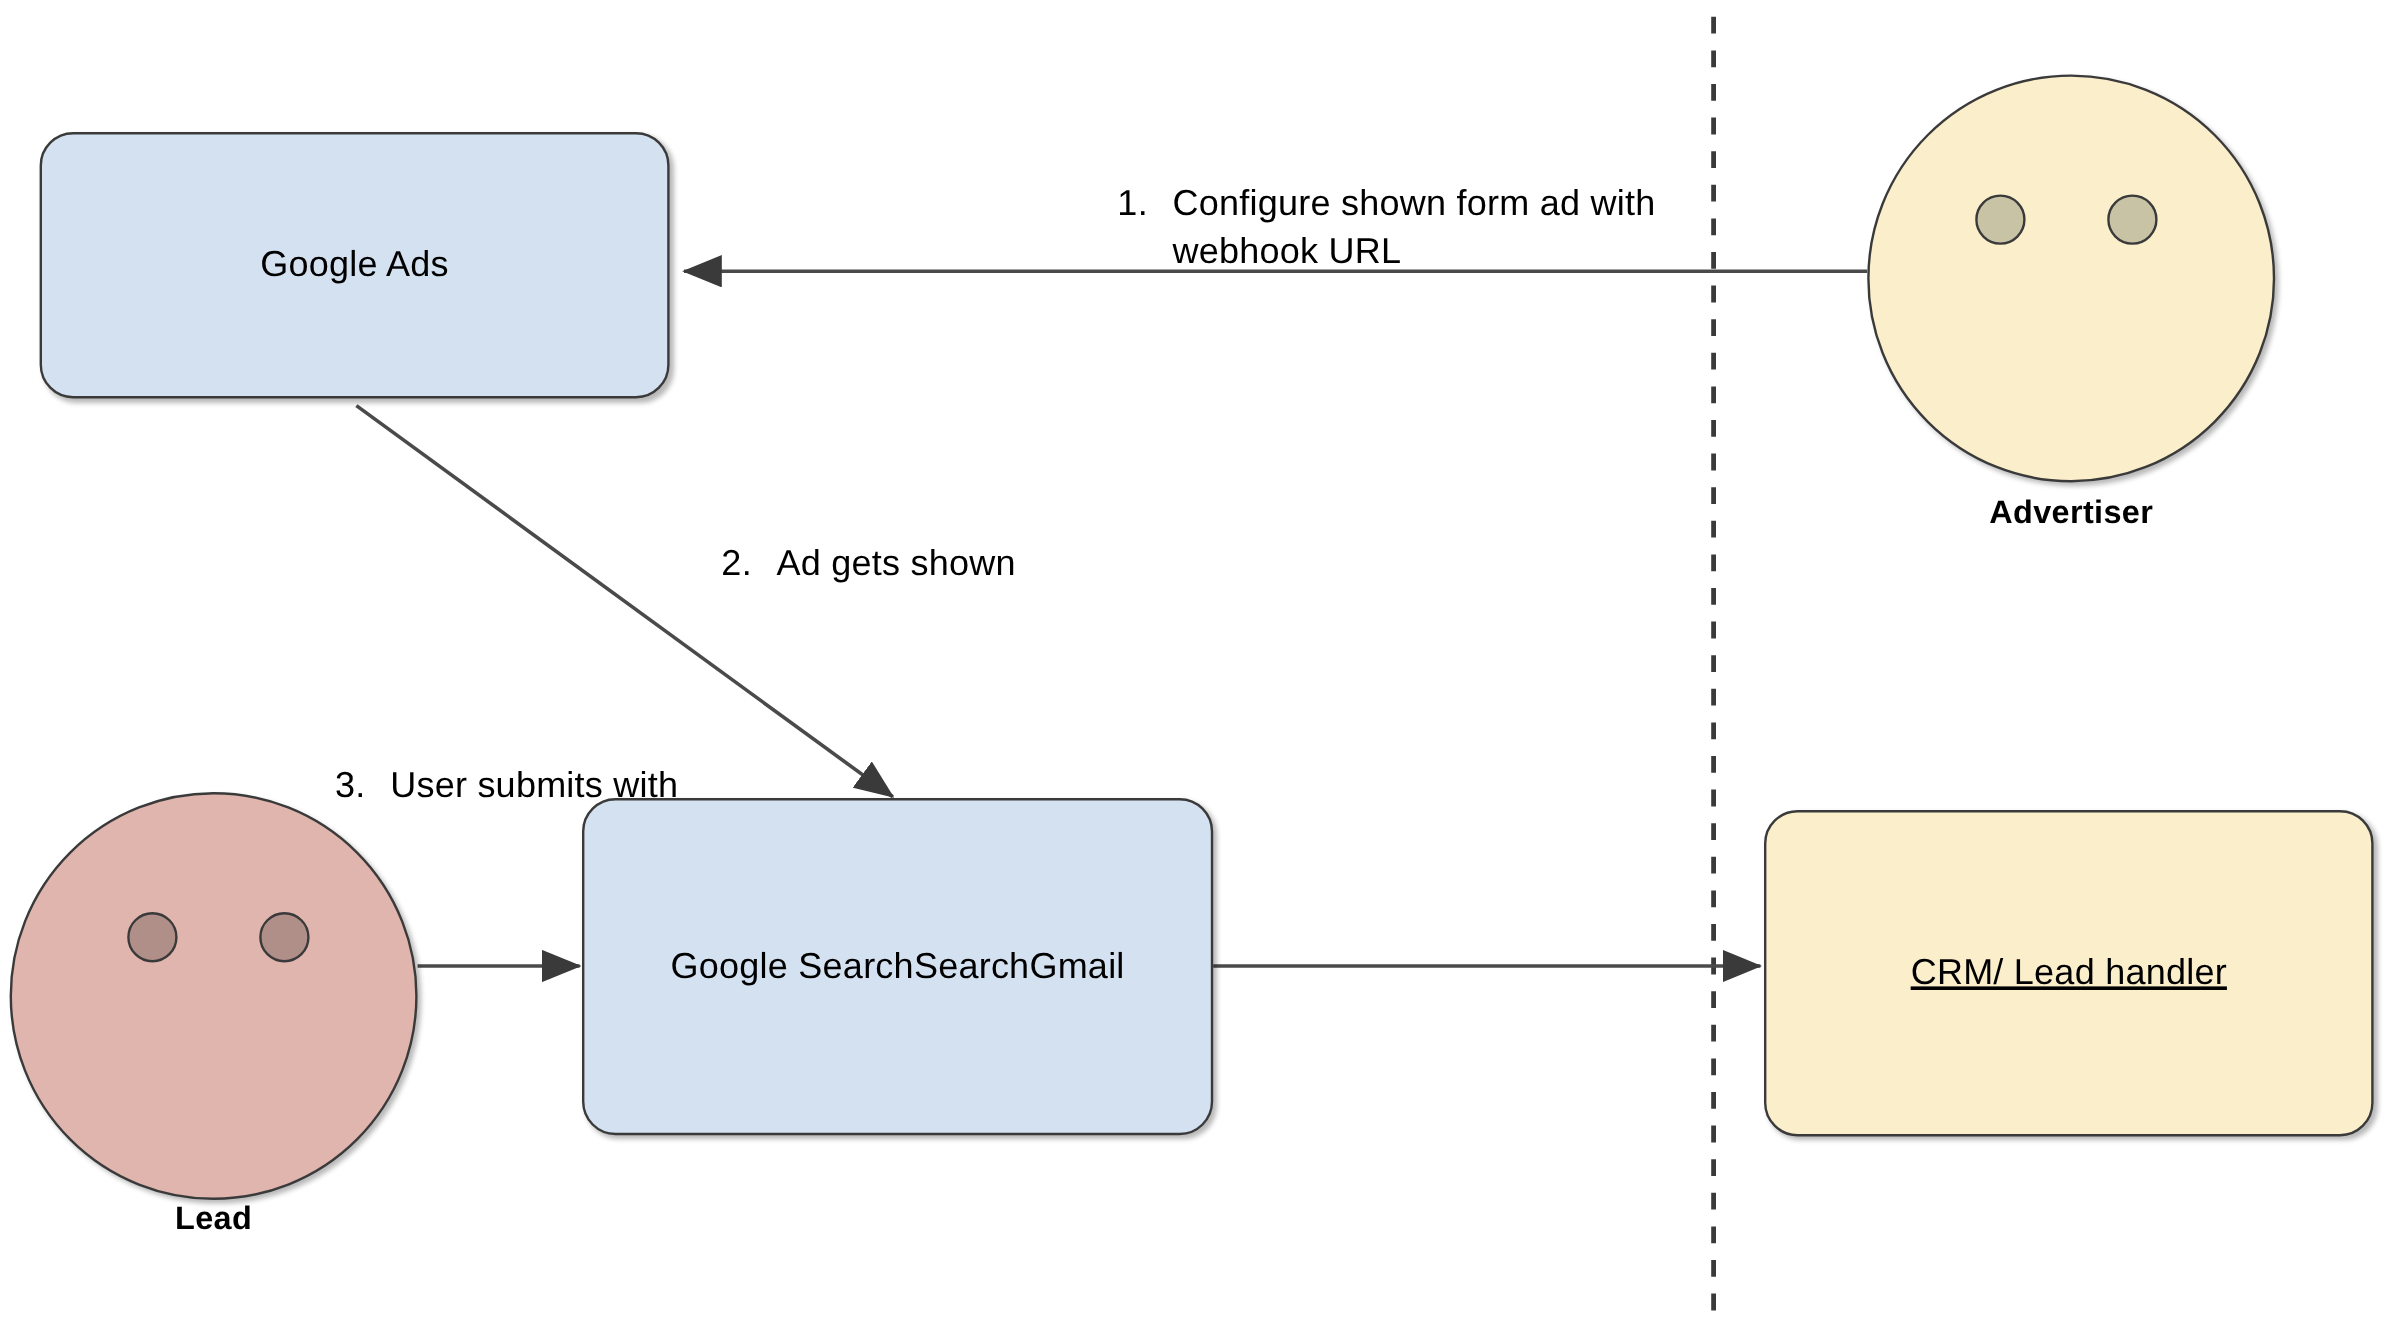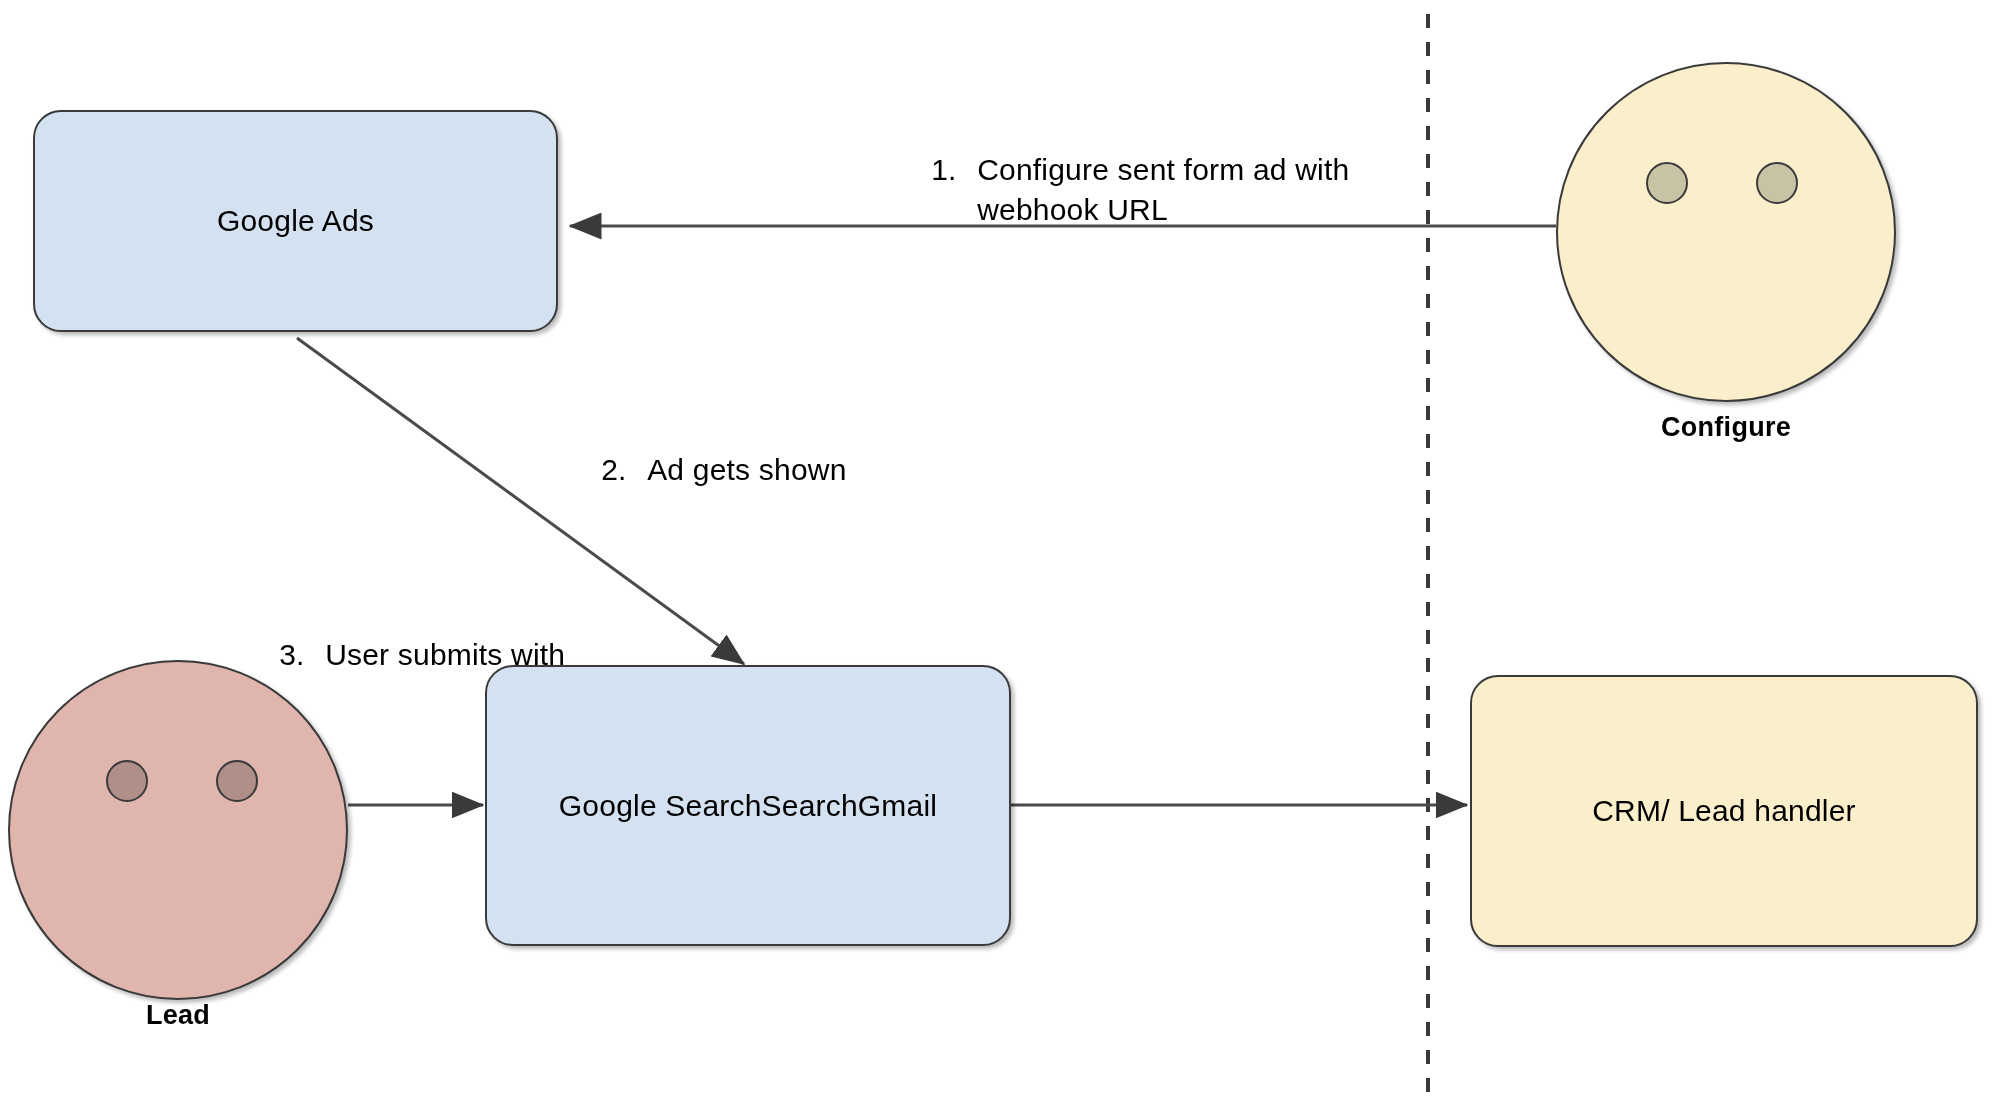--- a/index.html
+++ b/index.html
@@ -141,7 +141,7 @@
   <div class="actor-label" style="left:8px; top:1000px; width:340px;">Lead</div>
 
   <div class="edge-label" style="left:897px; top:110px;">
-    <span class="num">1.</span><span class="txt"><span>Configure sent form ad with</span><br><span>webhook URL</span></span>
+    <span class="num">1.</span><span class="txt"><span>Configure shown form ad with</span><br><span>webhook URL</span></span>
   </div>
 
   <div class="edge-label" style="left:567px; top:410px;">

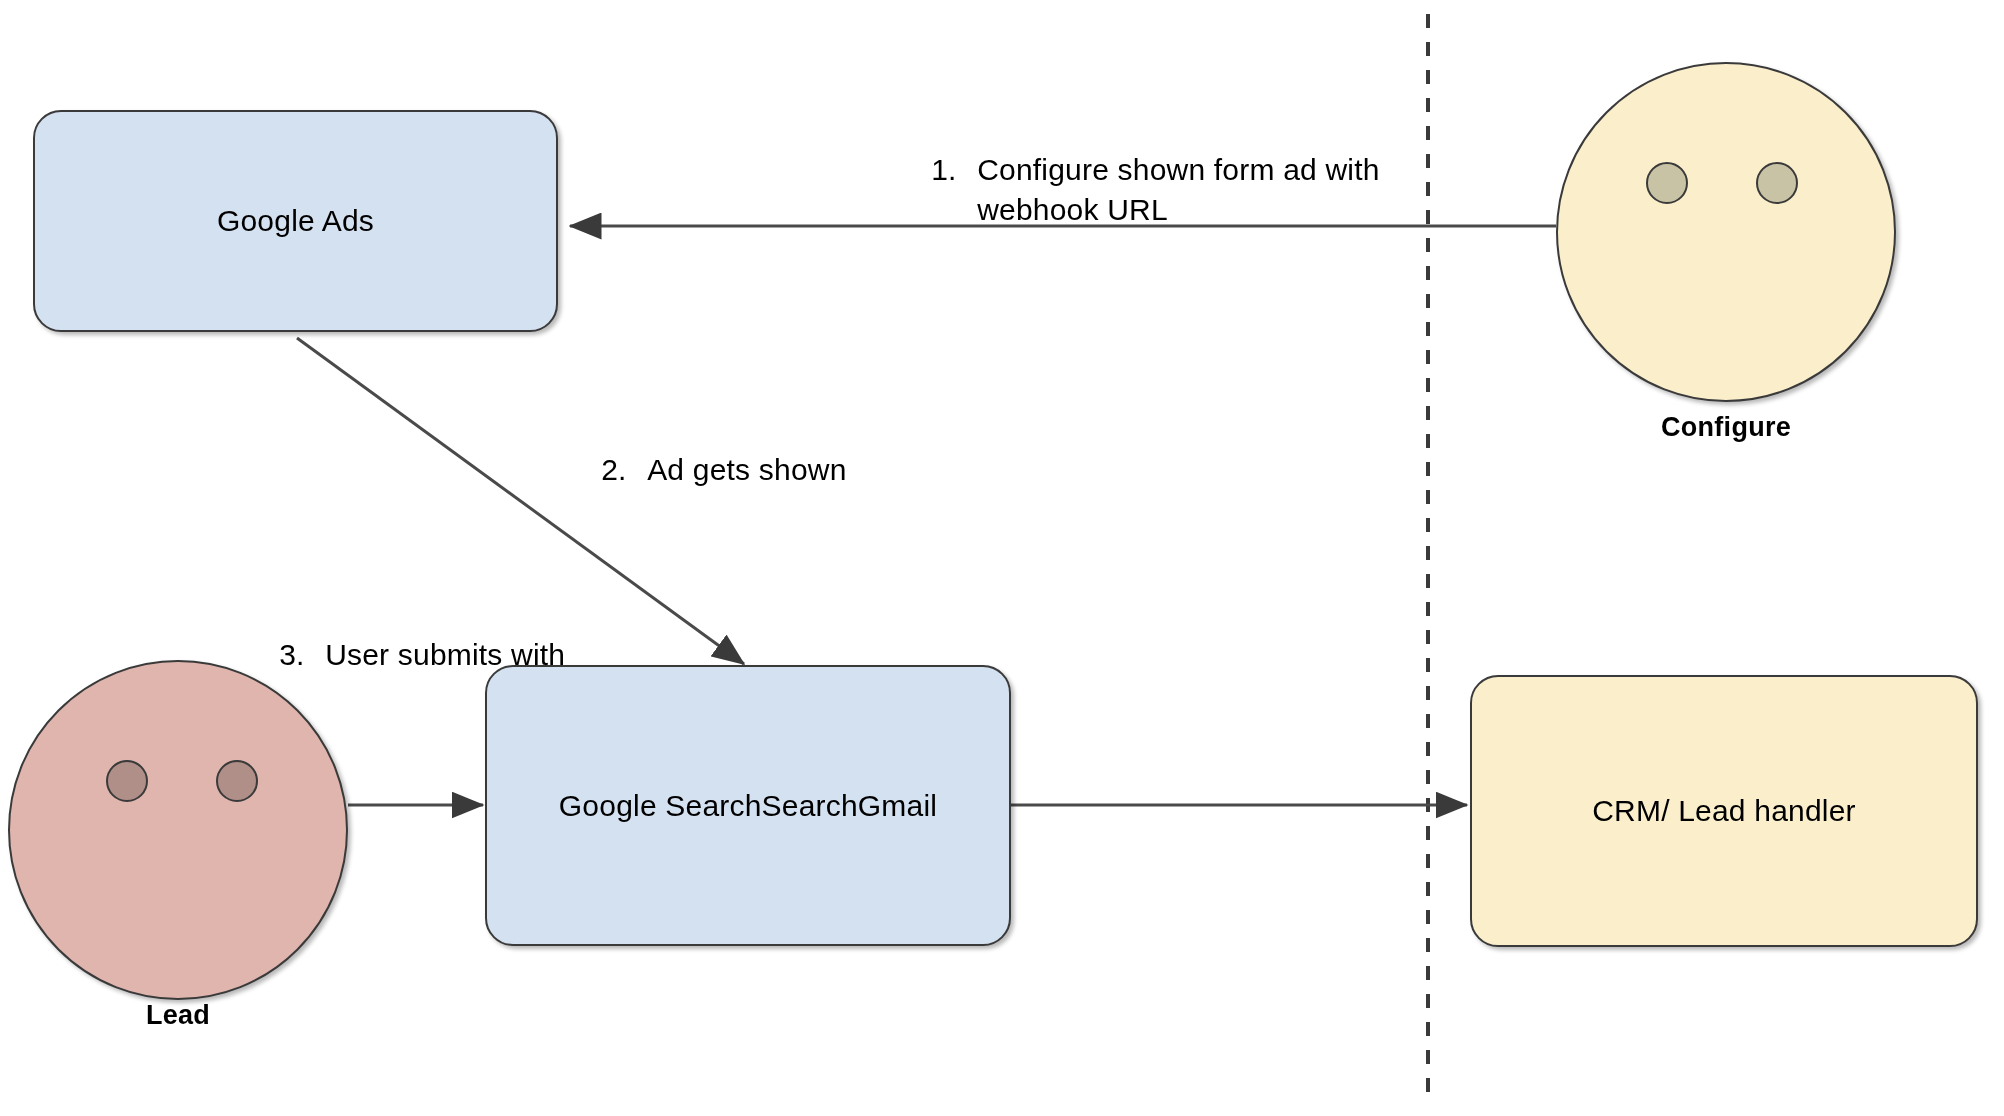--- a/index.html
+++ b/index.html
@@ -132,7 +132,7 @@
     <span class="eye eye-tan" style="left:88px; top:98px; width:42px; height:42px;"></span>
     <span class="eye eye-tan" style="left:198px; top:98px; width:42px; height:42px;"></span>
   </div>
-  <div class="actor-label" style="left:1556px; top:412px; width:340px;">Configure</div>
+  <div class="actor-label" style="left:1556px; top:412px; width:340px;">Advertiser</div>
 
   <div class="face face-pink" style="left:8px; top:660px; width:340px; height:340px;">
     <span class="eye eye-rose" style="left:96px; top:98px; width:42px; height:42px;"></span>

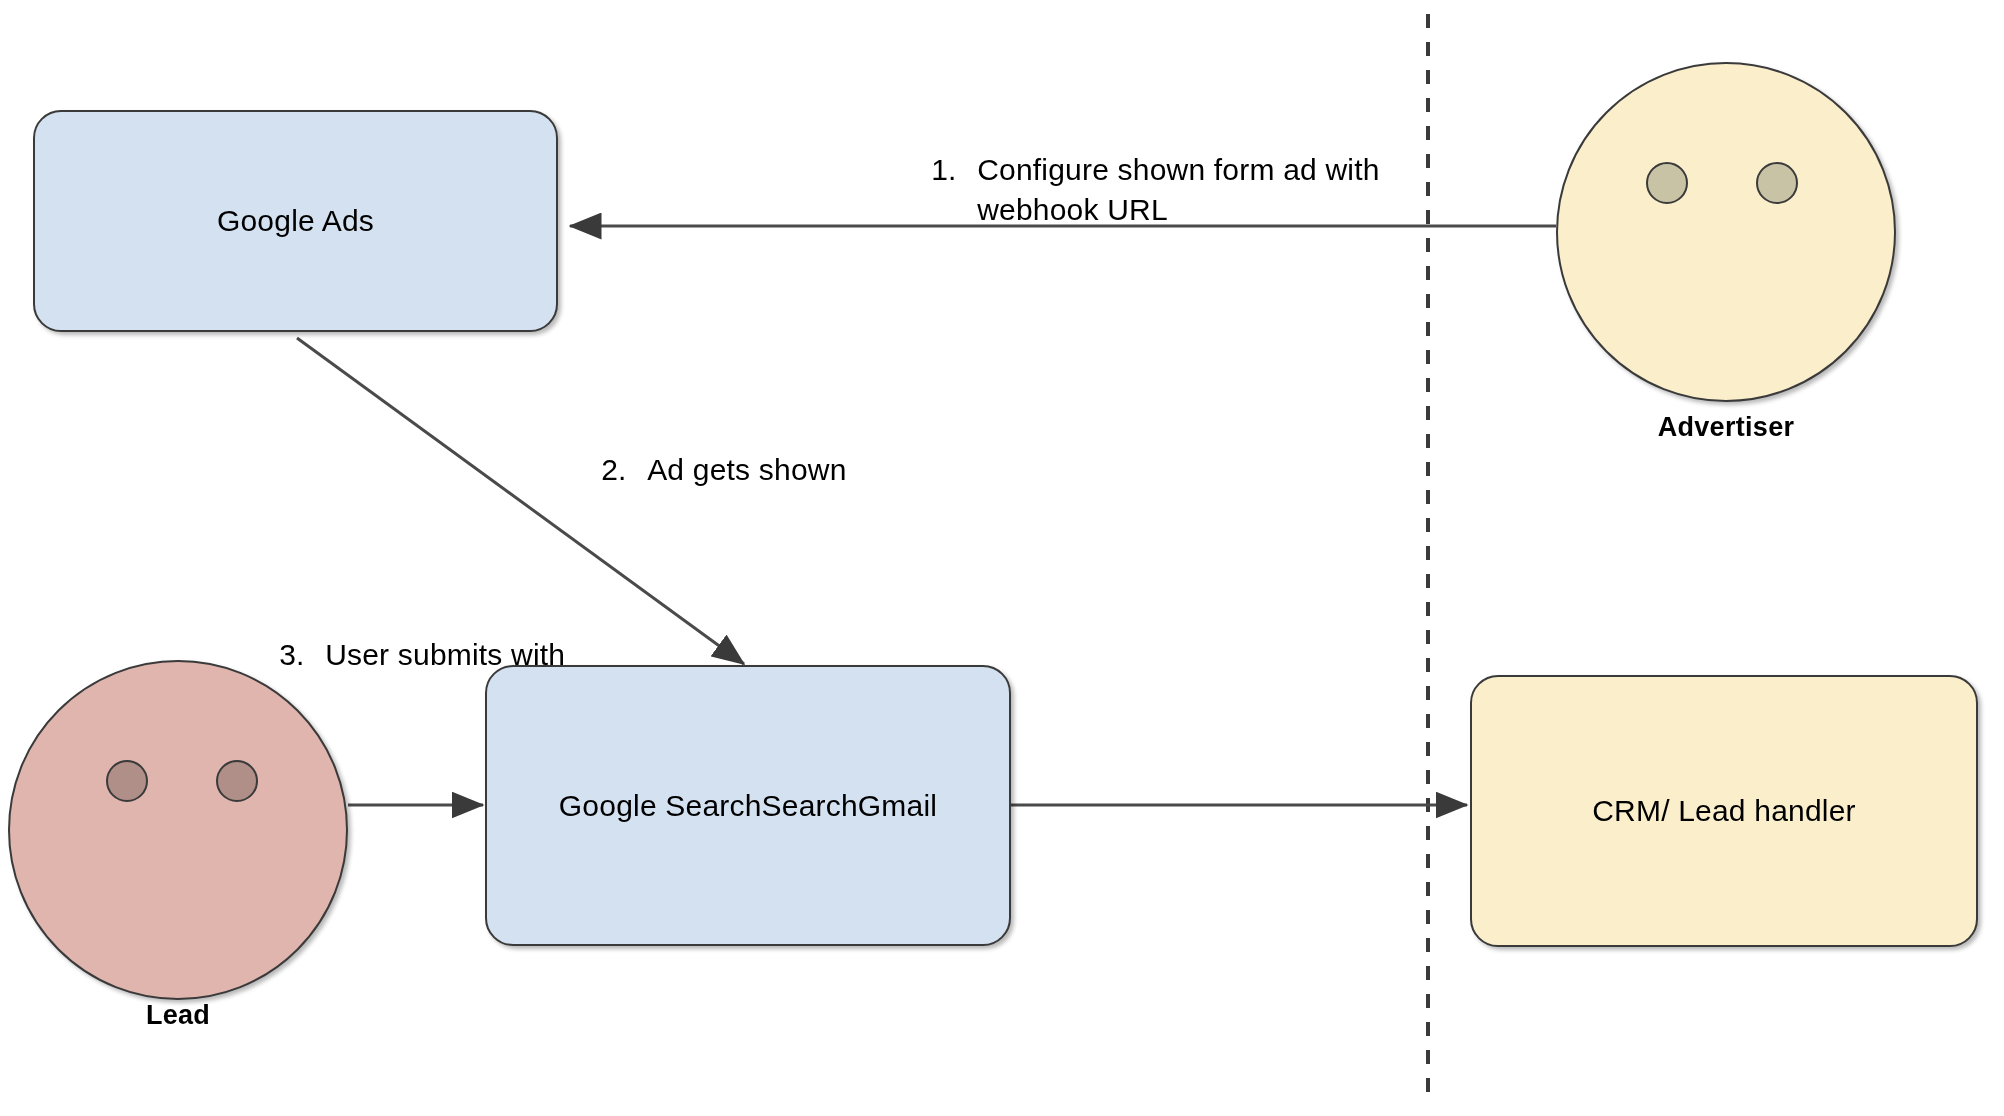--- a/index.html
+++ b/index.html
@@ -124,7 +124,7 @@
     <span>Gmail</span>
   </div>
 
-  <div class="node-box box-yellow" style="left:1470px; top:675px; width:508px; height:272px;">
+  <div class="node-box box-yellow" style="left:1470px; top:675px; width:508px; height:272px;text-decoration:underline;">
     <span>CRM/ Lead handler</span>
   </div>
 

